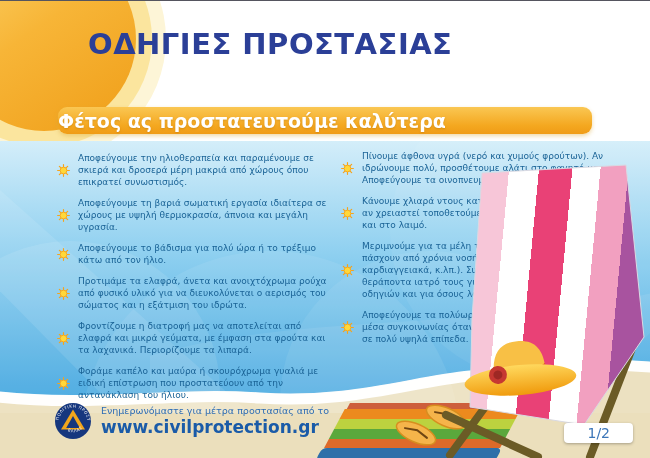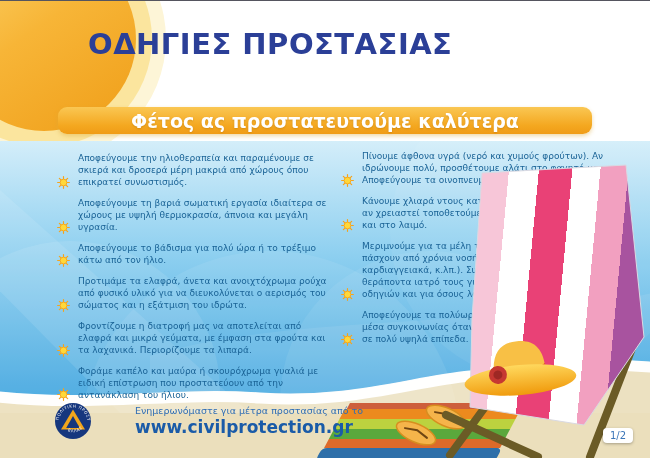--- a/index.html
+++ b/index.html
@@ -18,7 +18,7 @@
     color:#2B3F97;font-weight:bold;font-size:29px;line-height:1.18;letter-spacing:.5px;}
   .banner{position:absolute;left:58px;top:106px;width:534px;height:27px;border-radius:9px;
     background:linear-gradient(180deg,#FAC753 0%,#F4A71F 70%,#F09C17 100%);
-    display:flex;align-items:center;justify-content:center;
+    display:flex;align-items:center;justify-content:flex-start;
     color:#ffffff;font-size:19px;font-weight:bold;text-shadow:0 1px 2px rgba(160,100,0,.35);
     box-shadow:0 2px 4px rgba(220,170,60,.45);}
   

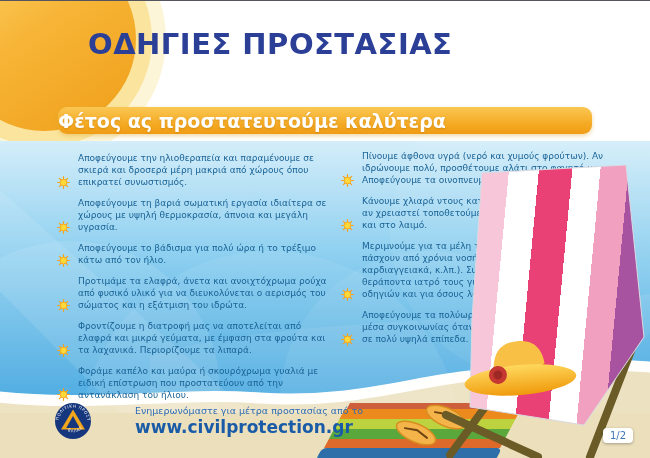--- a/index.html
+++ b/index.html
@@ -45,7 +45,7 @@
   .col{position:absolute;display:flex;flex-direction:column;gap:9px;z-index:3;}
   .col-left{left:57px;top:152px;width:277px;}
   .col-right{left:341px;top:150px;width:273px;}
-  .g-item{display:flex;gap:8px;align-items:flex-end;}
+  .g-item{display:flex;gap:8px;align-items:center;}
   .g-item .txt{font-size:9px;line-height:1.33;color:#1A6396;}
   .sun-bullet{flex:0 0 13px;margin-top:0px;}
   .col-right .g-item:nth-child(3){padding-right:10px;}

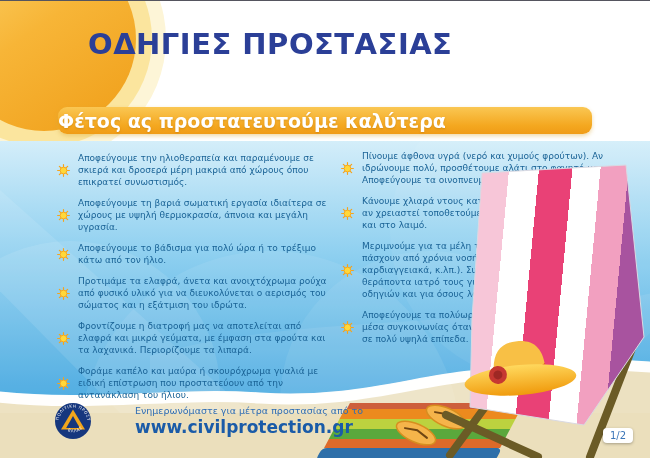--- a/index.html
+++ b/index.html
@@ -56,7 +56,7 @@
   .flipflops{position:absolute;left:386px;top:398px;z-index:4;}
   
   .footer{position:absolute;left:54px;top:401px;display:flex;gap:9px;align-items:center;z-index:6;}
-  .footer-text{display:flex;flex-direction:column;gap:1px;margin-left:34px;}
+  .footer-text{display:flex;flex-direction:column;gap:1px;}
   .footer-info{font-size:9.5px;color:#2E6DB4;}
   .footer-link{font-size:17px;font-weight:bold;color:#1A5BA8;text-decoration:none;}
   

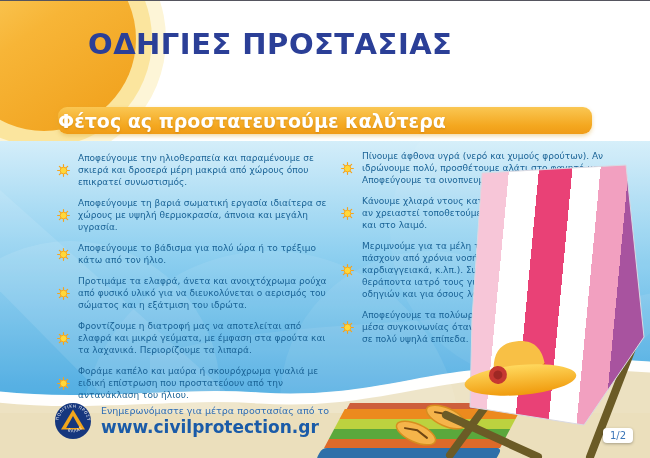--- a/index.html
+++ b/index.html
@@ -61,7 +61,7 @@
   .footer-link{font-size:17px;font-weight:bold;color:#1A5BA8;text-decoration:none;}
   
   .badge{position:absolute;right:17px;bottom:16px;background:#ffffff;color:#3C76B8;
-    font-size:10px;padding:2px 7px;border-radius:4px;z-index:7;
+    font-size:14px;padding:2px 23px;border-radius:4px;z-index:7;
     box-shadow:0 1px 3px rgba(0,0,0,.3);}
 </style>
 </head>

